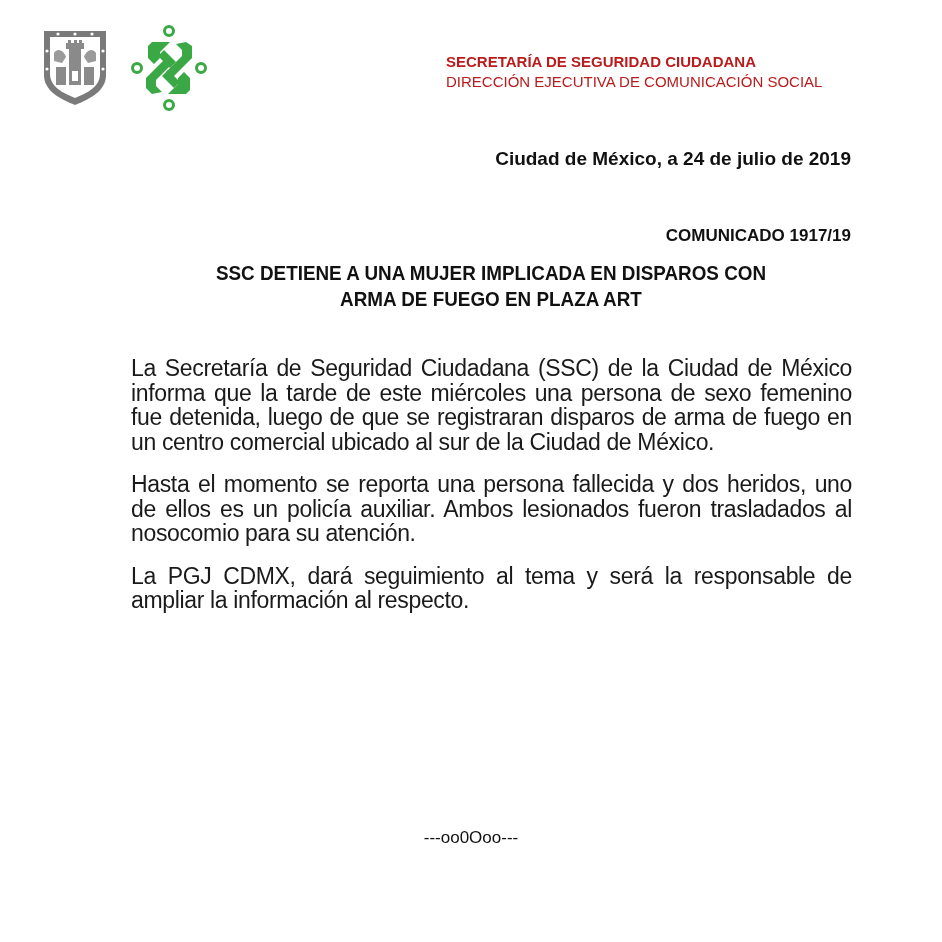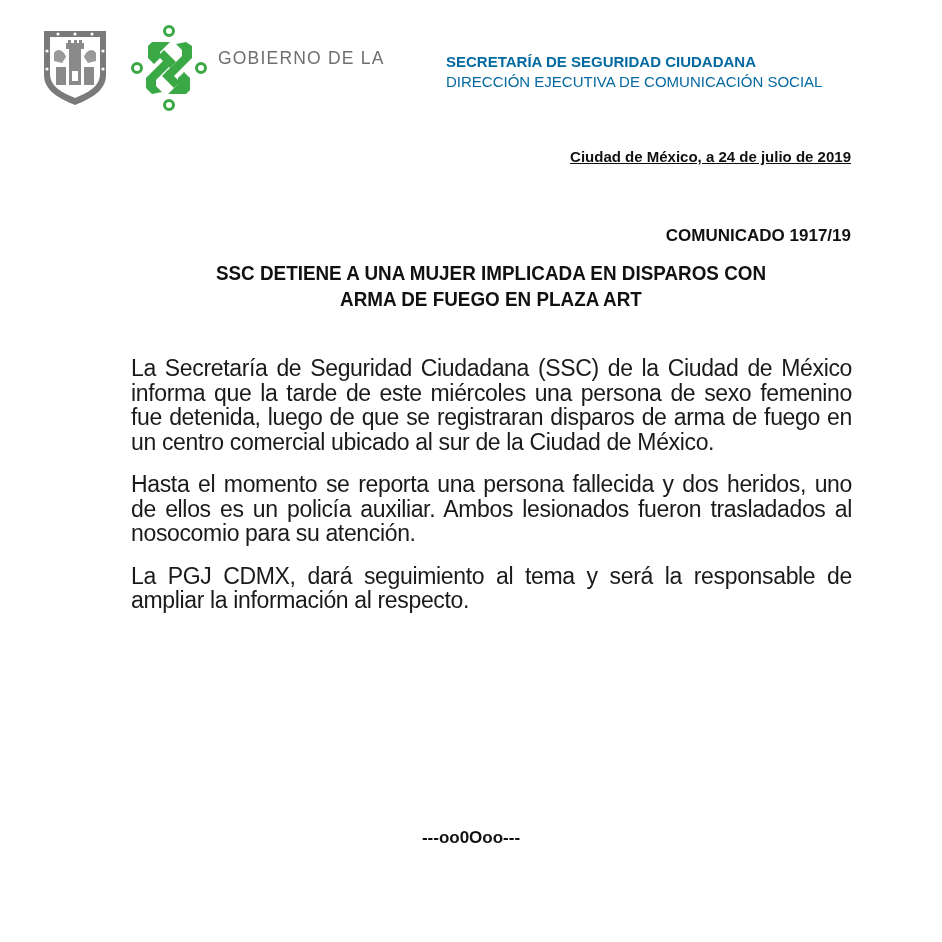--- a/index.html
+++ b/index.html
@@ -108,7 +108,6 @@
 </div>
 
 <div class="gov-text">
-  <div class="l1">GOBIERNO DE LA</div>
 </div>
 
 <div class="agency">

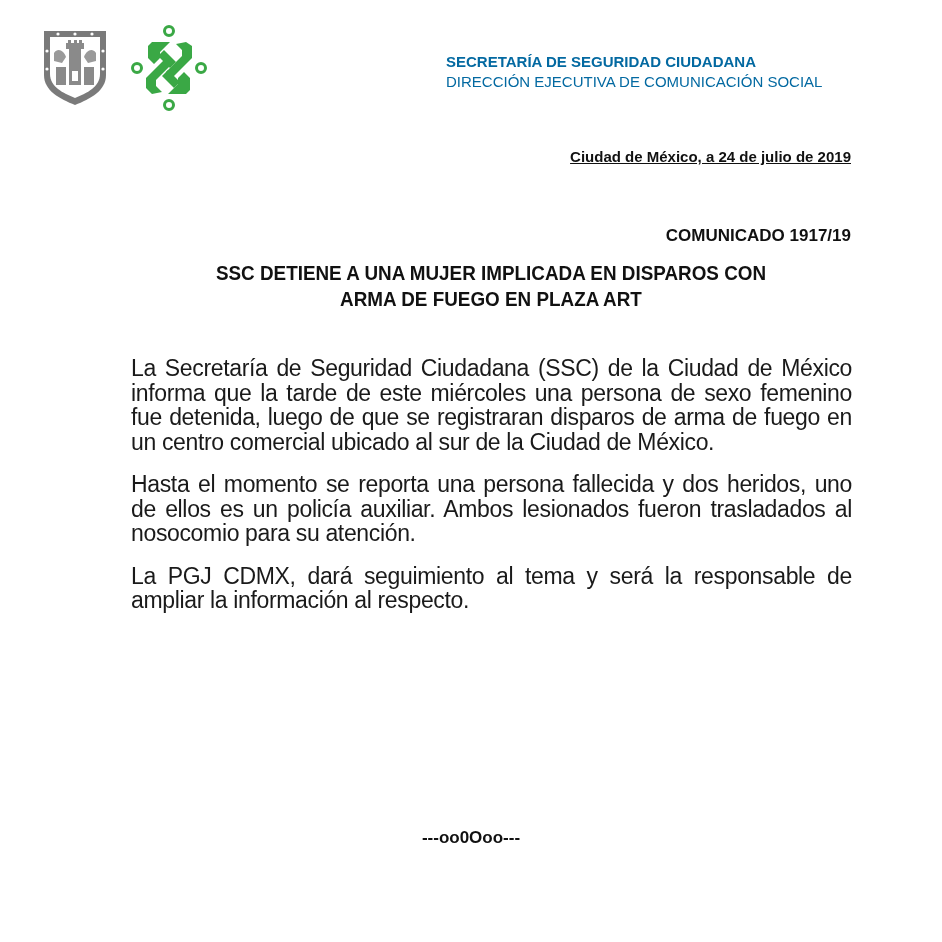--- a/index.html
+++ b/index.html
@@ -26,7 +26,7 @@
     .gov-text .l2 { font-weight: bold; letter-spacing: 0.9px; }
     .agency {
       position: absolute; left: 446px; top: 52px;
-      color: #0369a1; font-size: 15px; line-height: 20px;
+      color: #b91c1c; font-size: 15px; line-height: 20px;
     }
     .agency .a1 { font-weight: bold; }
     .agency .a2 { font-weight: normal; }

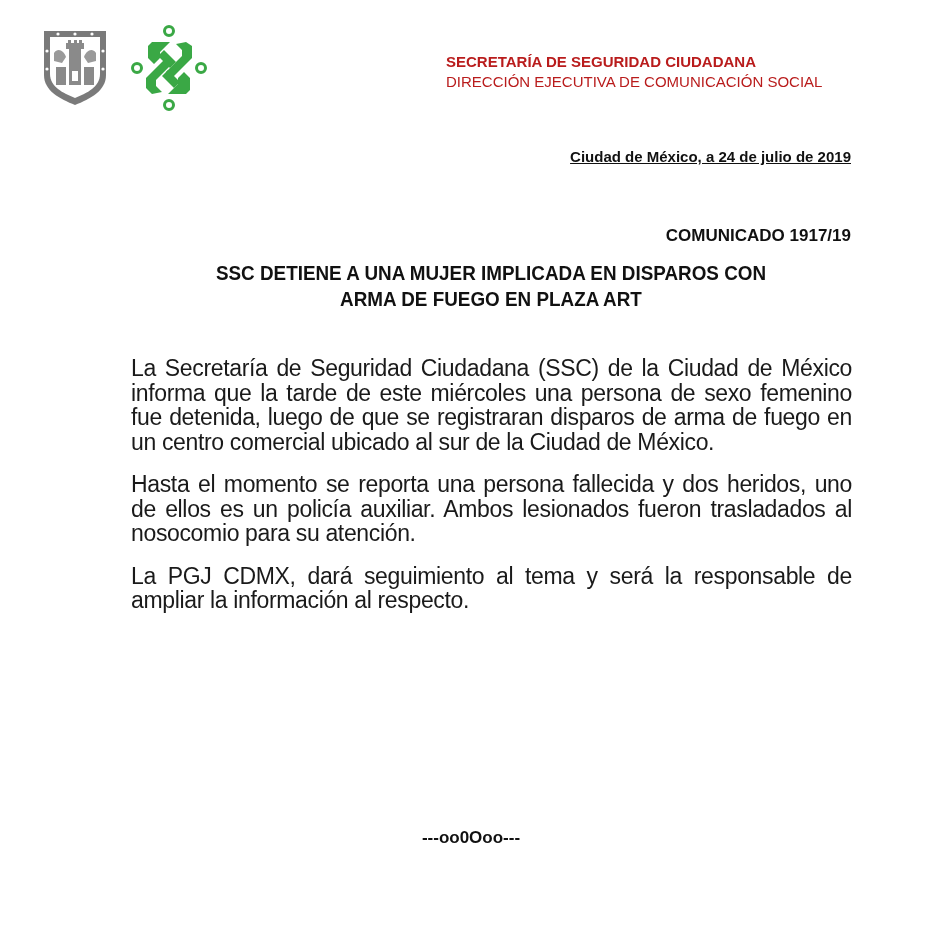--- a/index.html
+++ b/index.html
@@ -32,7 +32,7 @@
     .agency .a2 { font-weight: normal; }
     .date-line {
       position: absolute; right: 91px; top: 148px;
-      font-weight: bold; font-size: 15px; color: #111; text-decoration: underline;
+      font-weight: bold; font-size: 19px; color: #111;
     }
     .comunicado {
       position: absolute; right: 91px; top: 194px;

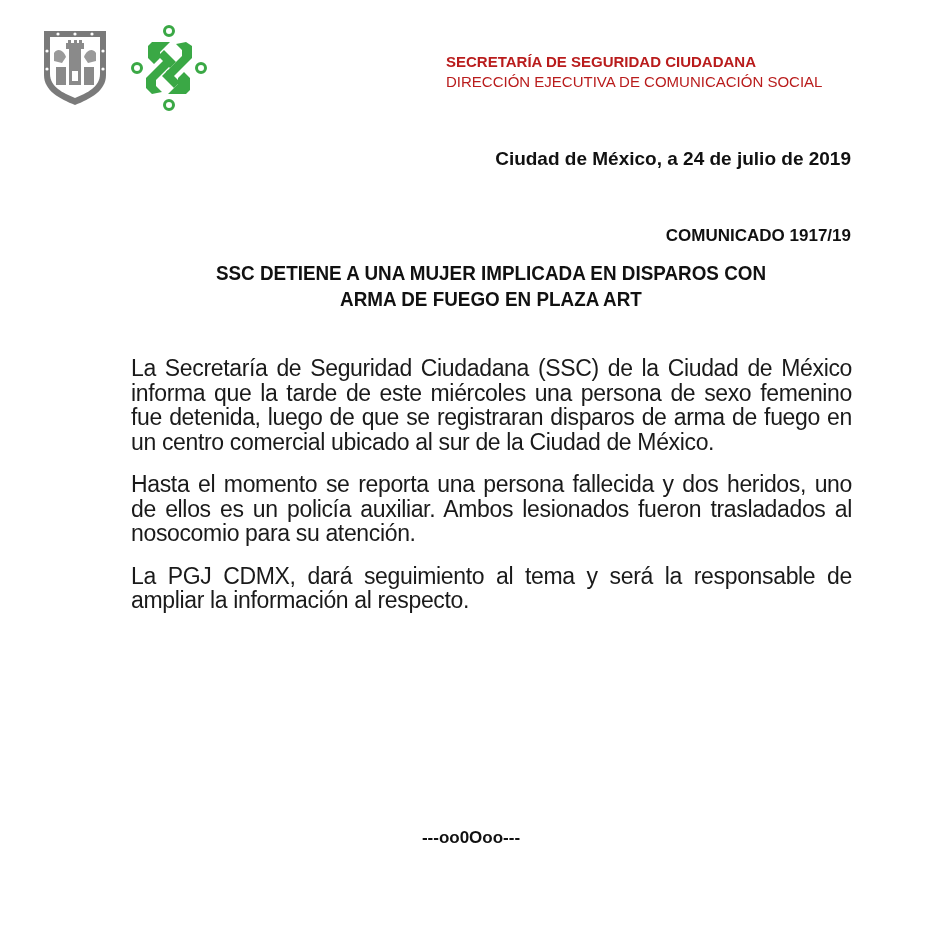--- a/index.html
+++ b/index.html
@@ -55,7 +55,7 @@
     }
     .closing {
       position: absolute; left: 0; width: 942px; top: 828px;
-      text-align: center; font-weight: bold; font-size: 17px; color: #111;
+      text-align: center; font-weight: normal; font-size: 17px; color: #111;
     }
   </style>
 </head>

